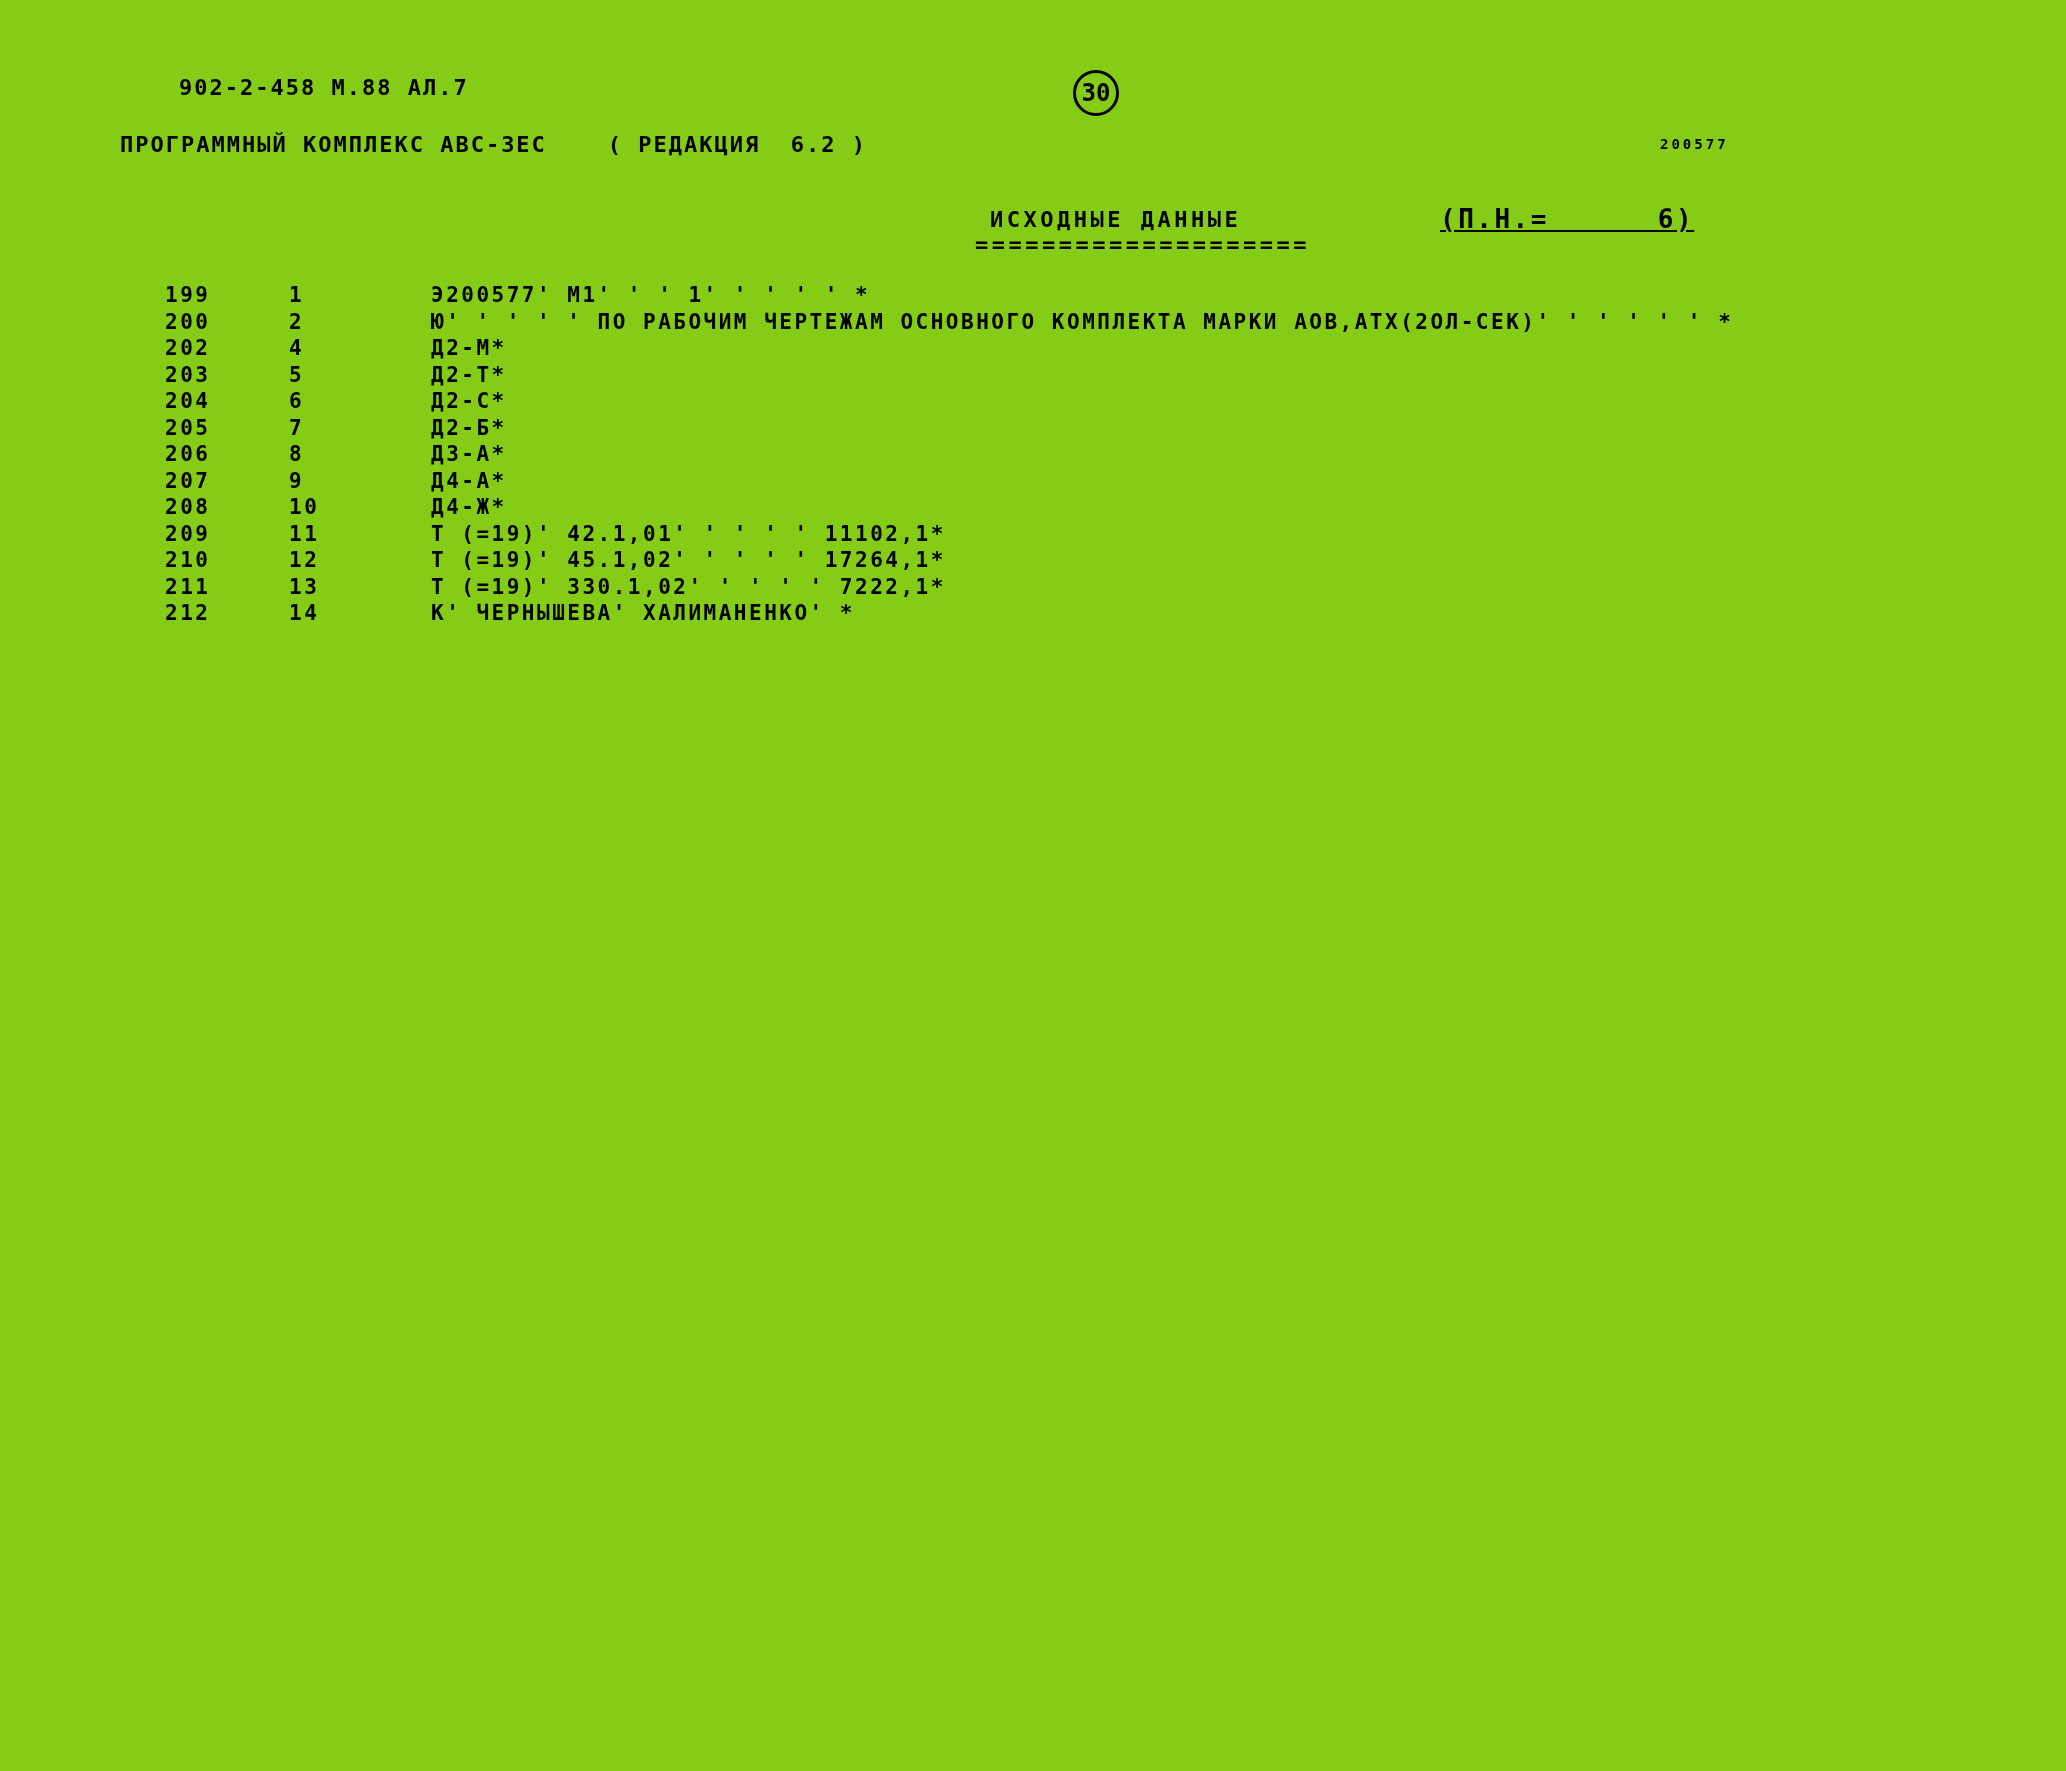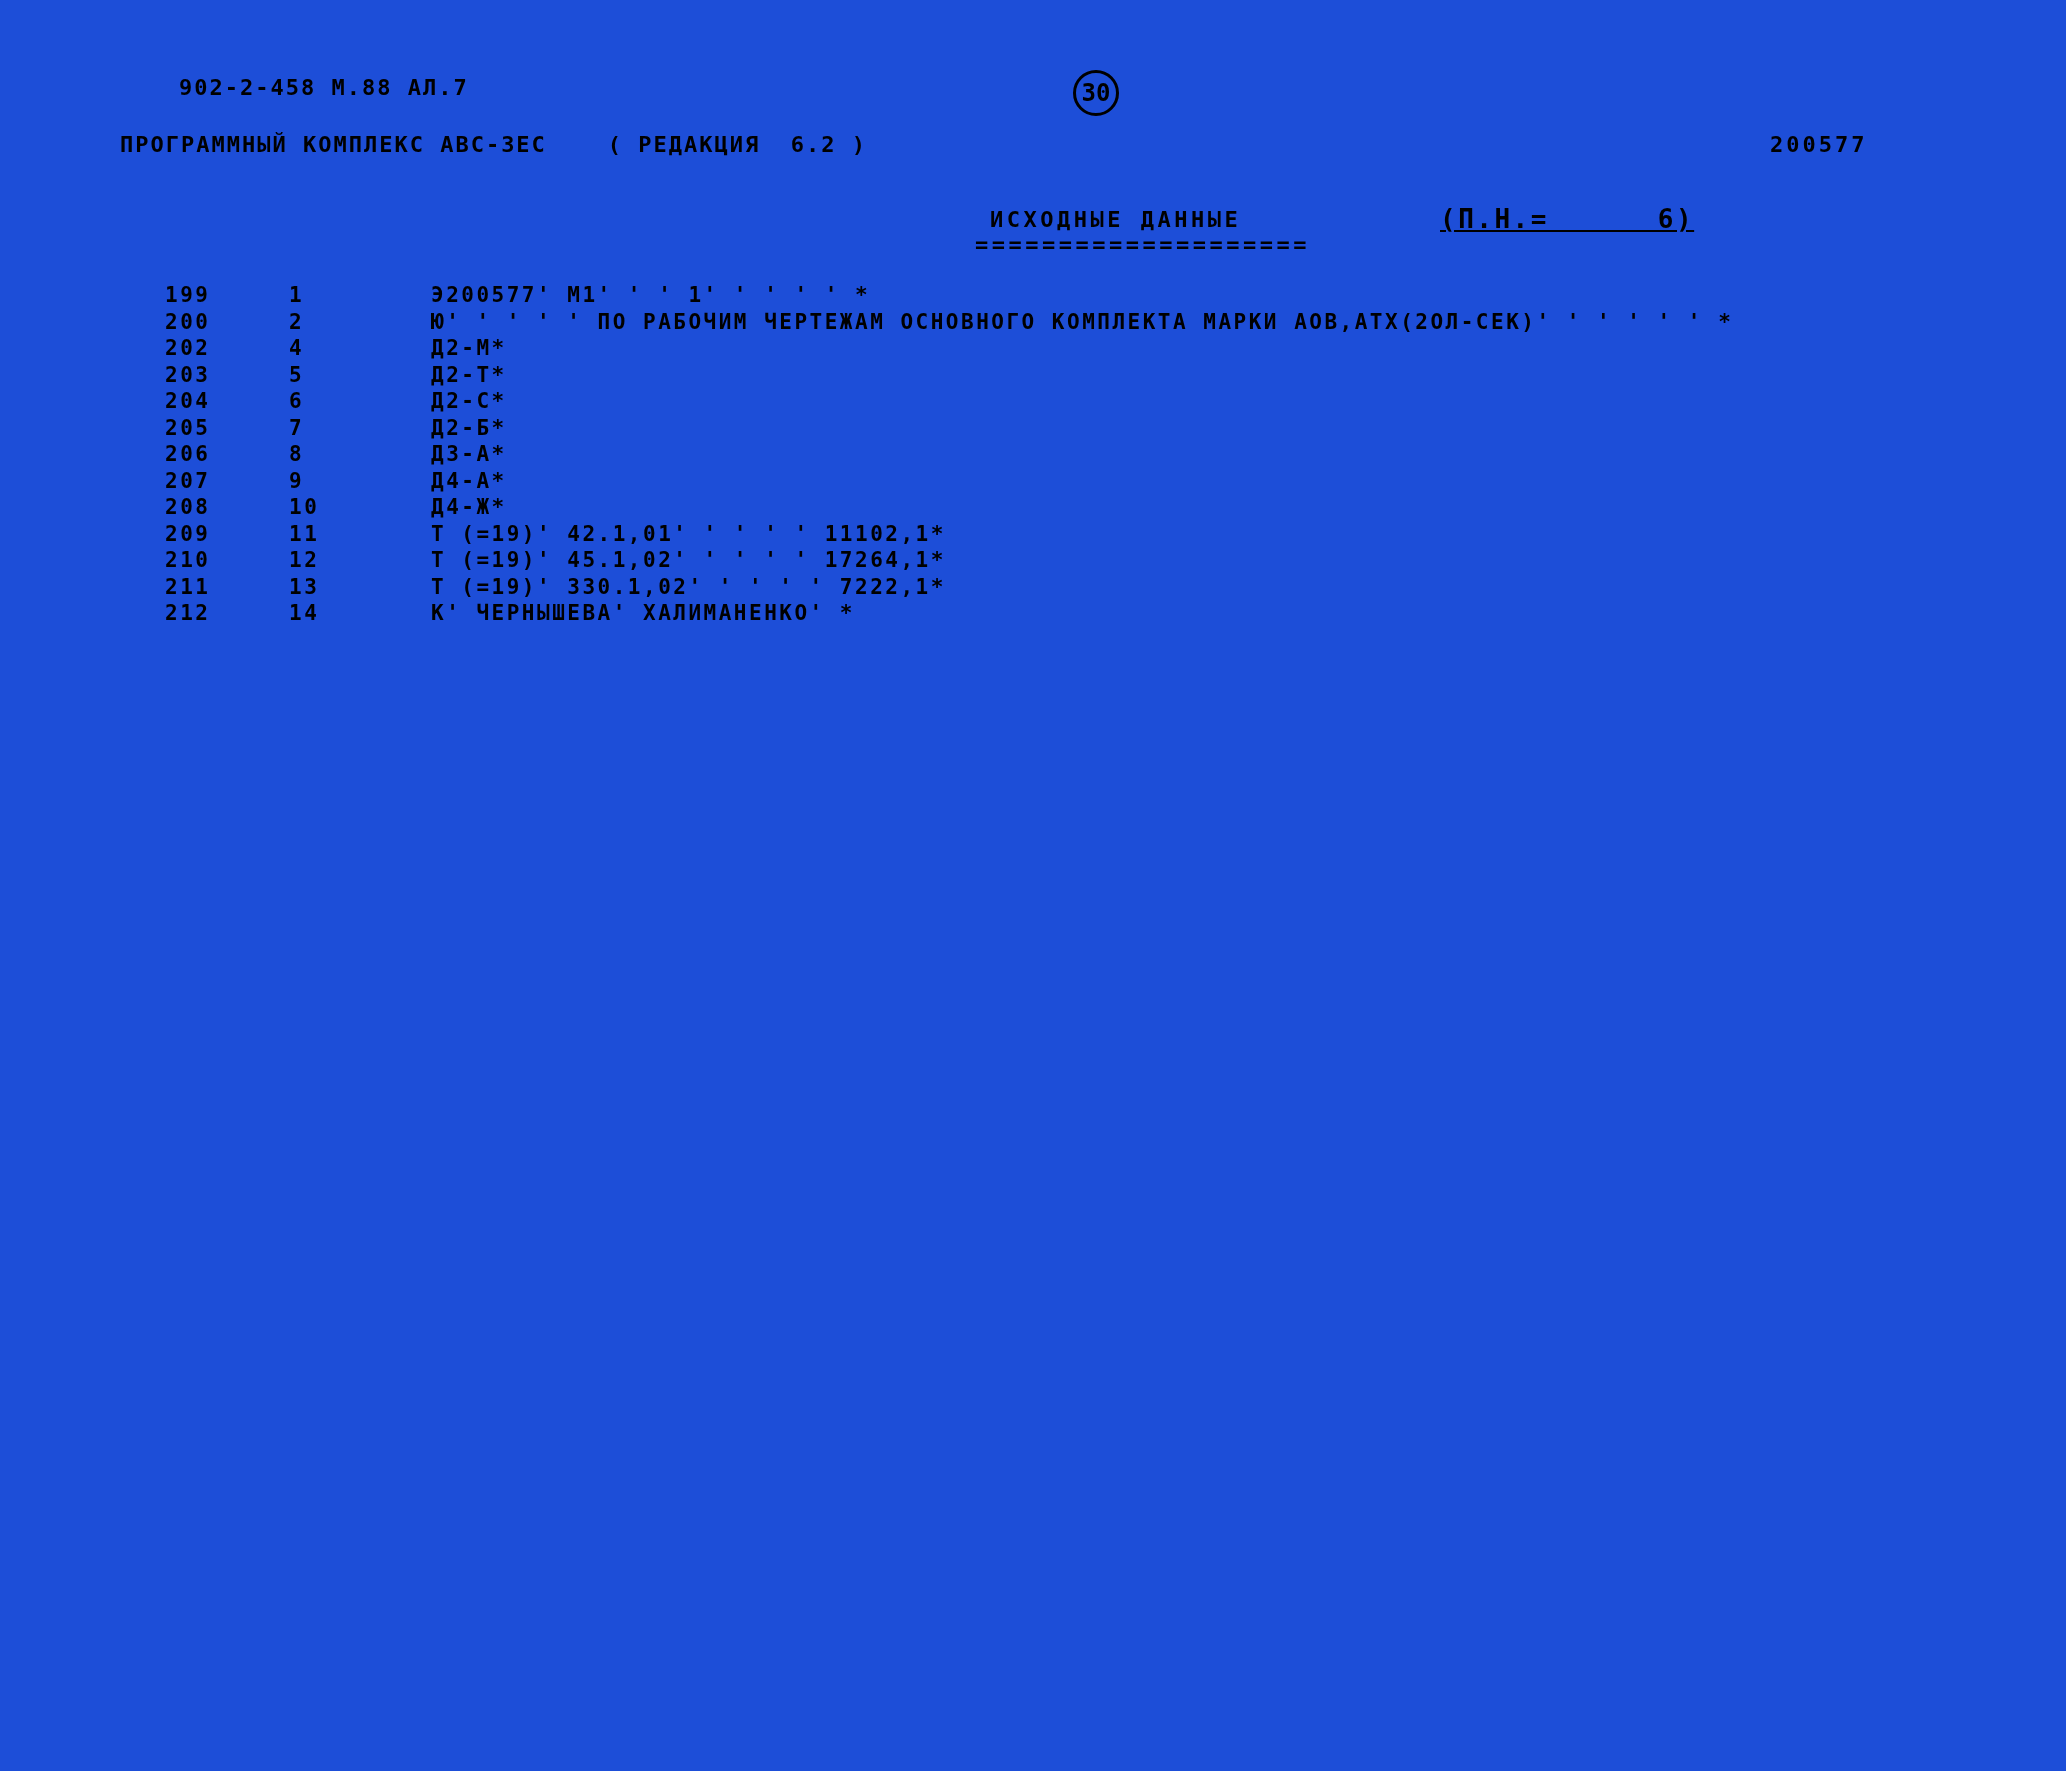--- a/index.html
+++ b/index.html
@@ -22,7 +22,7 @@
     left: 0; top: 0;
     width: 2066px;
     height: 1771px;
-    background: #1d4ed8;
+    background: #84cc16;
   }
 
   

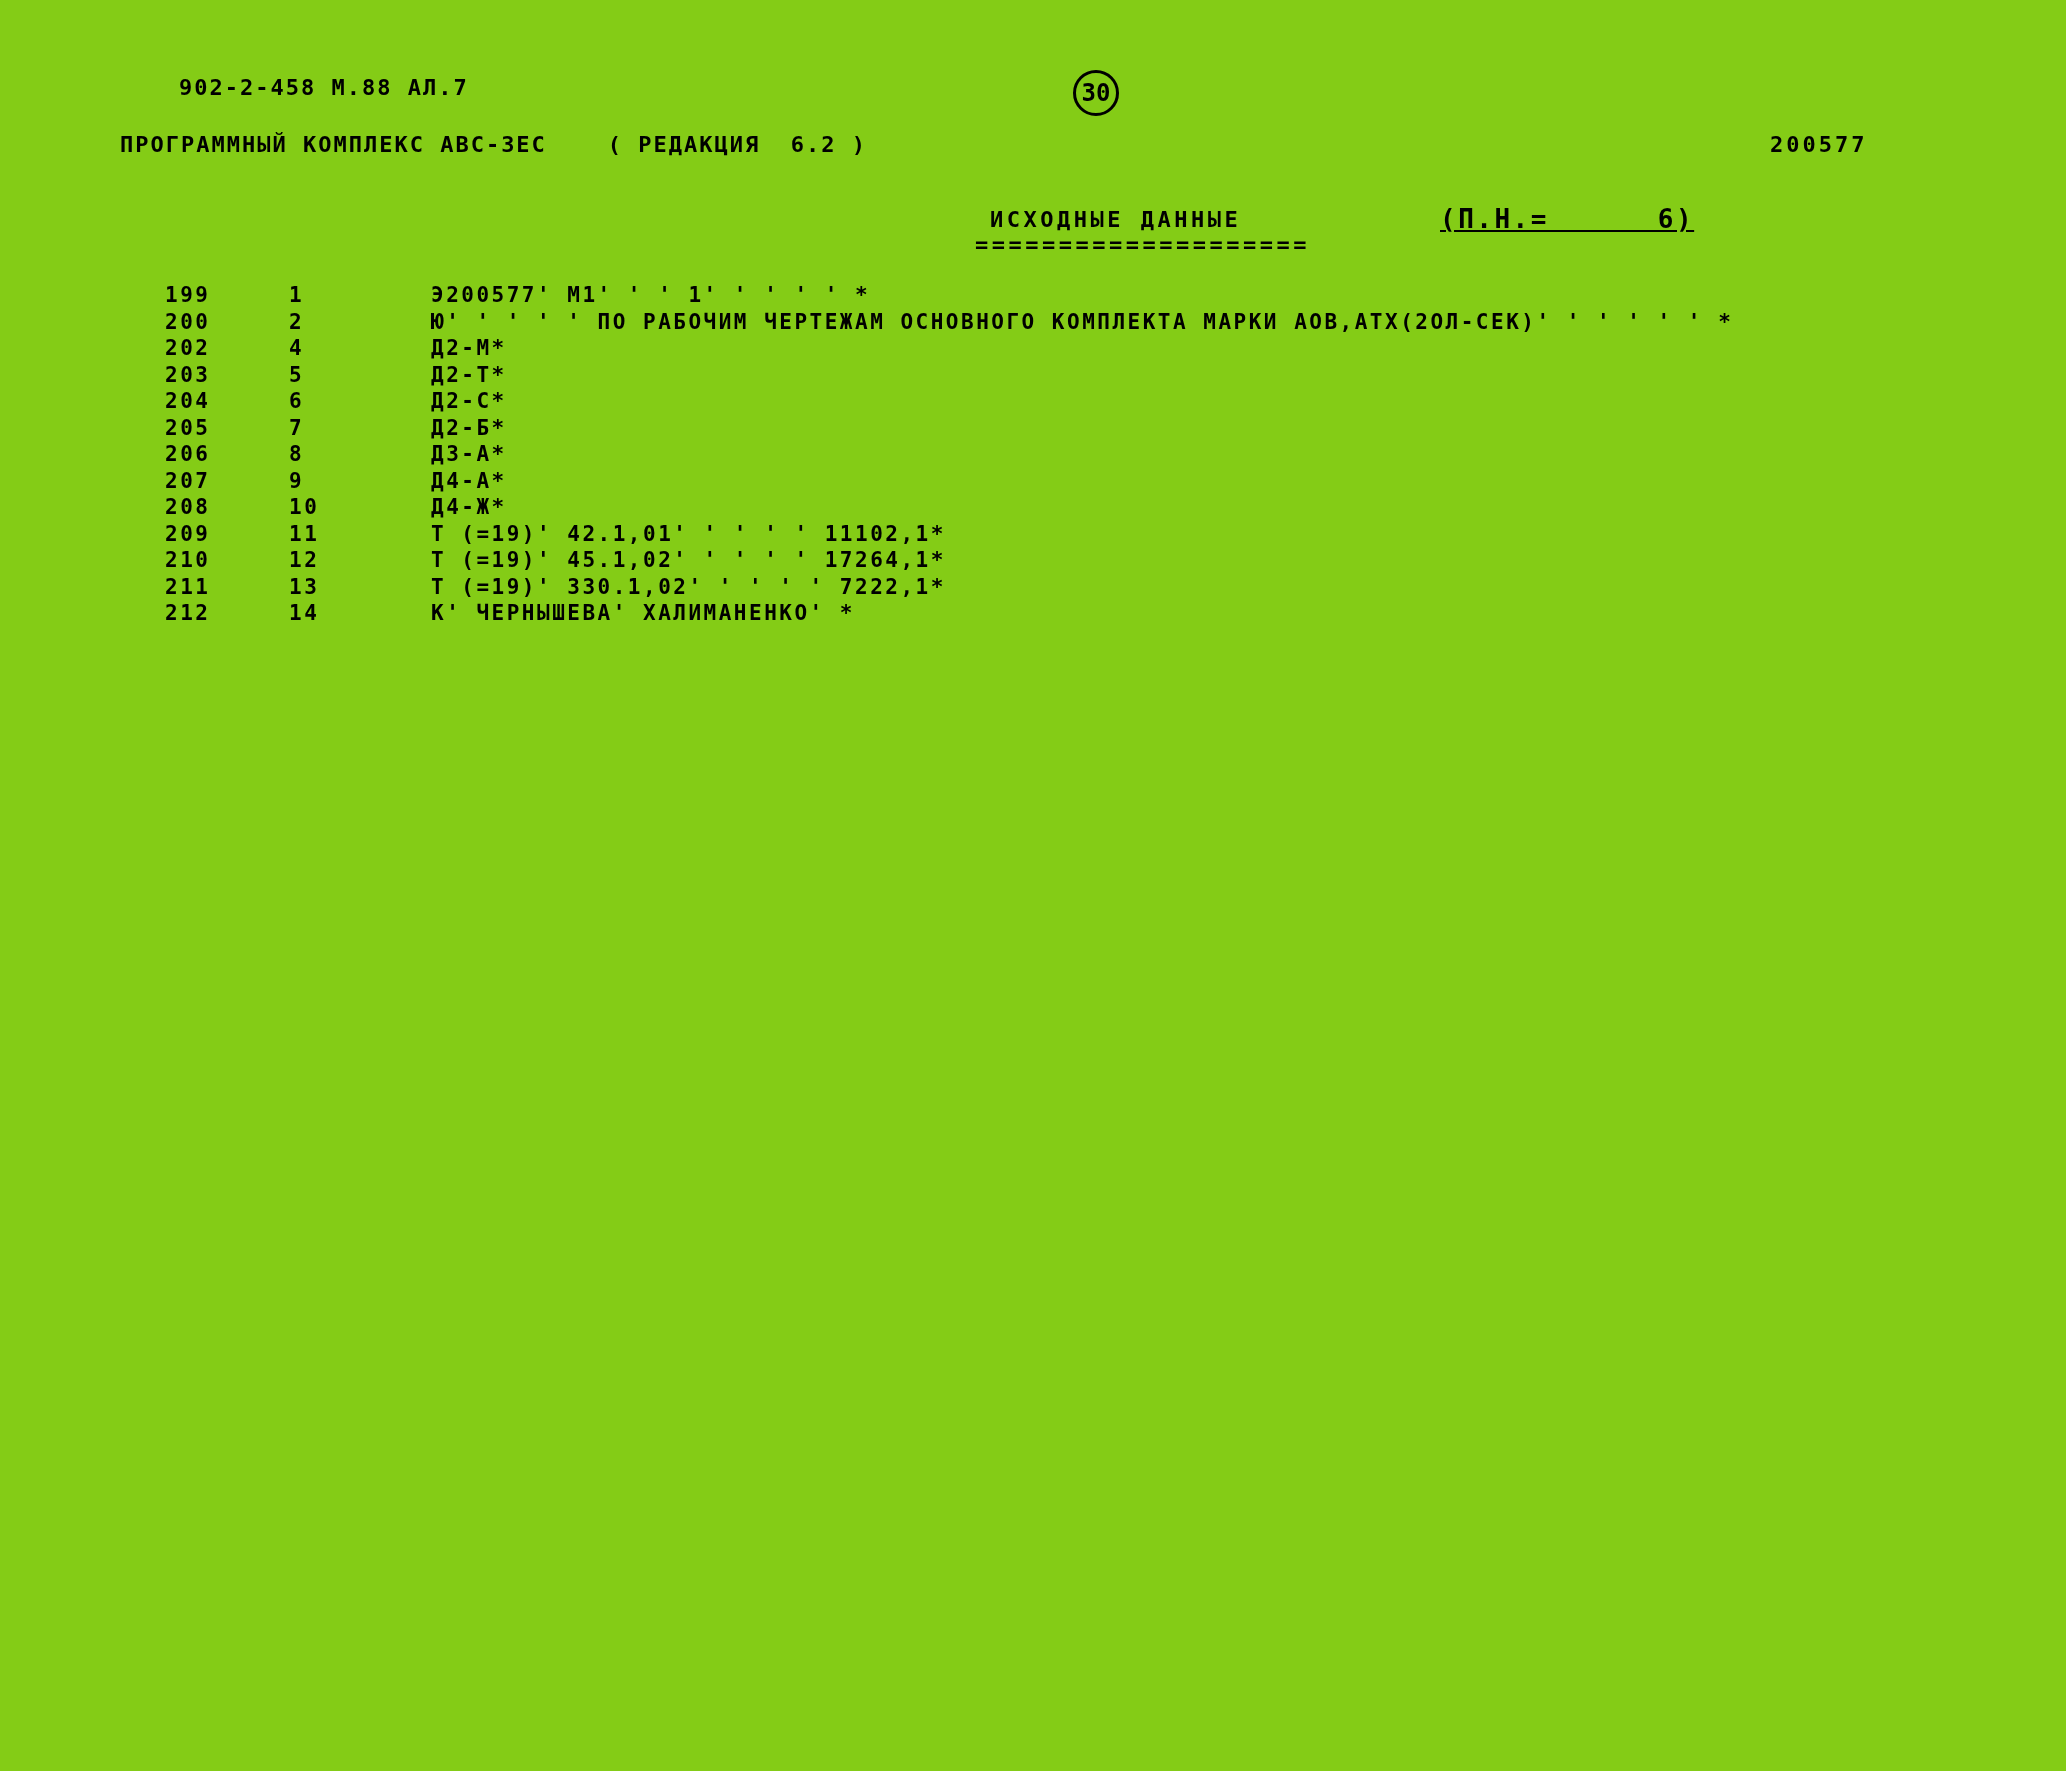--- a/index.html
+++ b/index.html
@@ -55,9 +55,9 @@
 
   .hdr-right-code {
     position: absolute;
-    left: 1770px;
+    left: 1660px;
     top: 131px;
-    font-size: 22px;
+    font-size: 14px;
     line-height: 27px;
     letter-spacing: 3px;
   }

